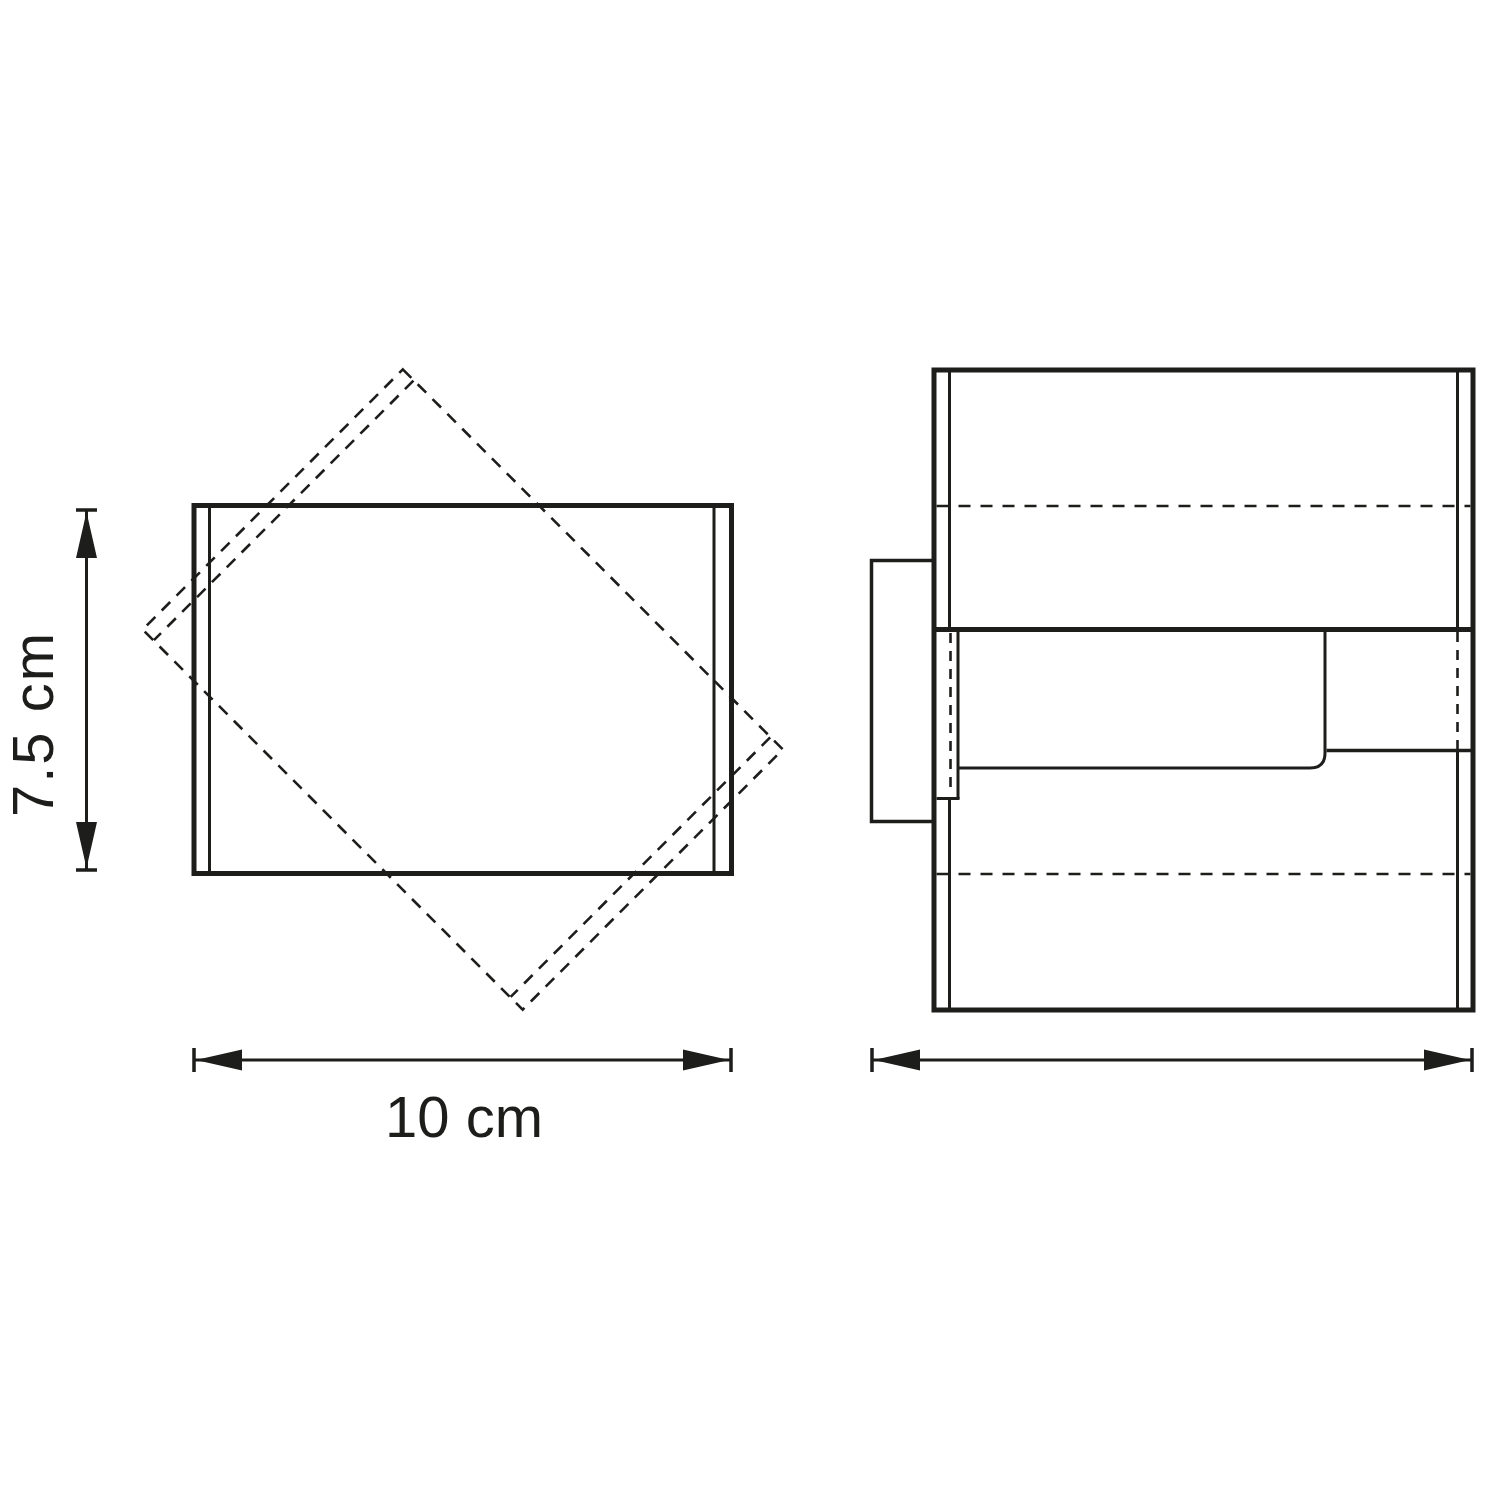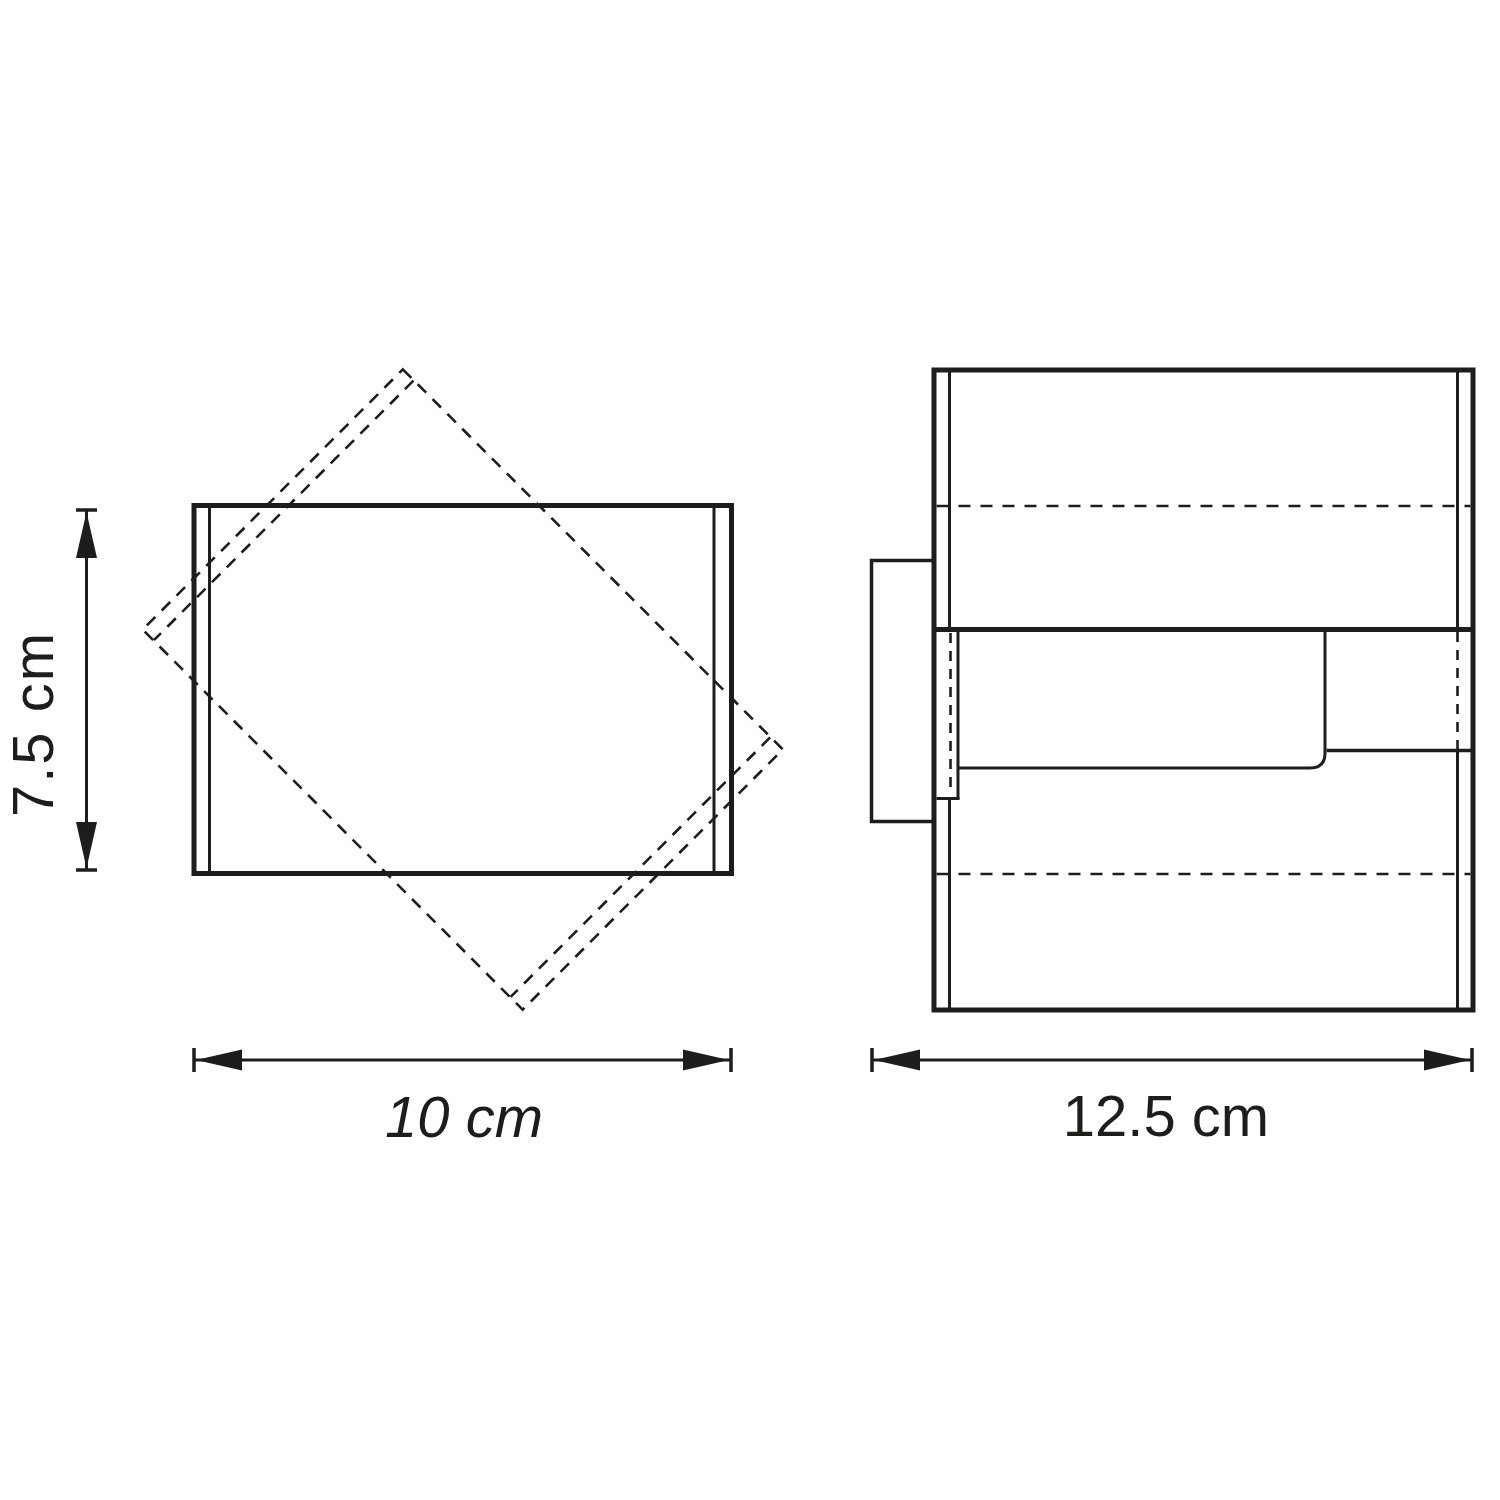--- a/index.html
+++ b/index.html
@@ -103,7 +103,7 @@
 
   <div class="dim-label vertical" style="left:33px; top:724px;">7.5 cm</div>
 
-  <div class="dim-label" style="left:464px; top:1117px;font-style:italic;">10 cm</div>
+  <div class="dim-label" style="left:464px; top:1117px;">10 cm</div>
 
   <div class="dim-label" style="left:1166px; top:1116px;">12.5 cm</div>
 </div>

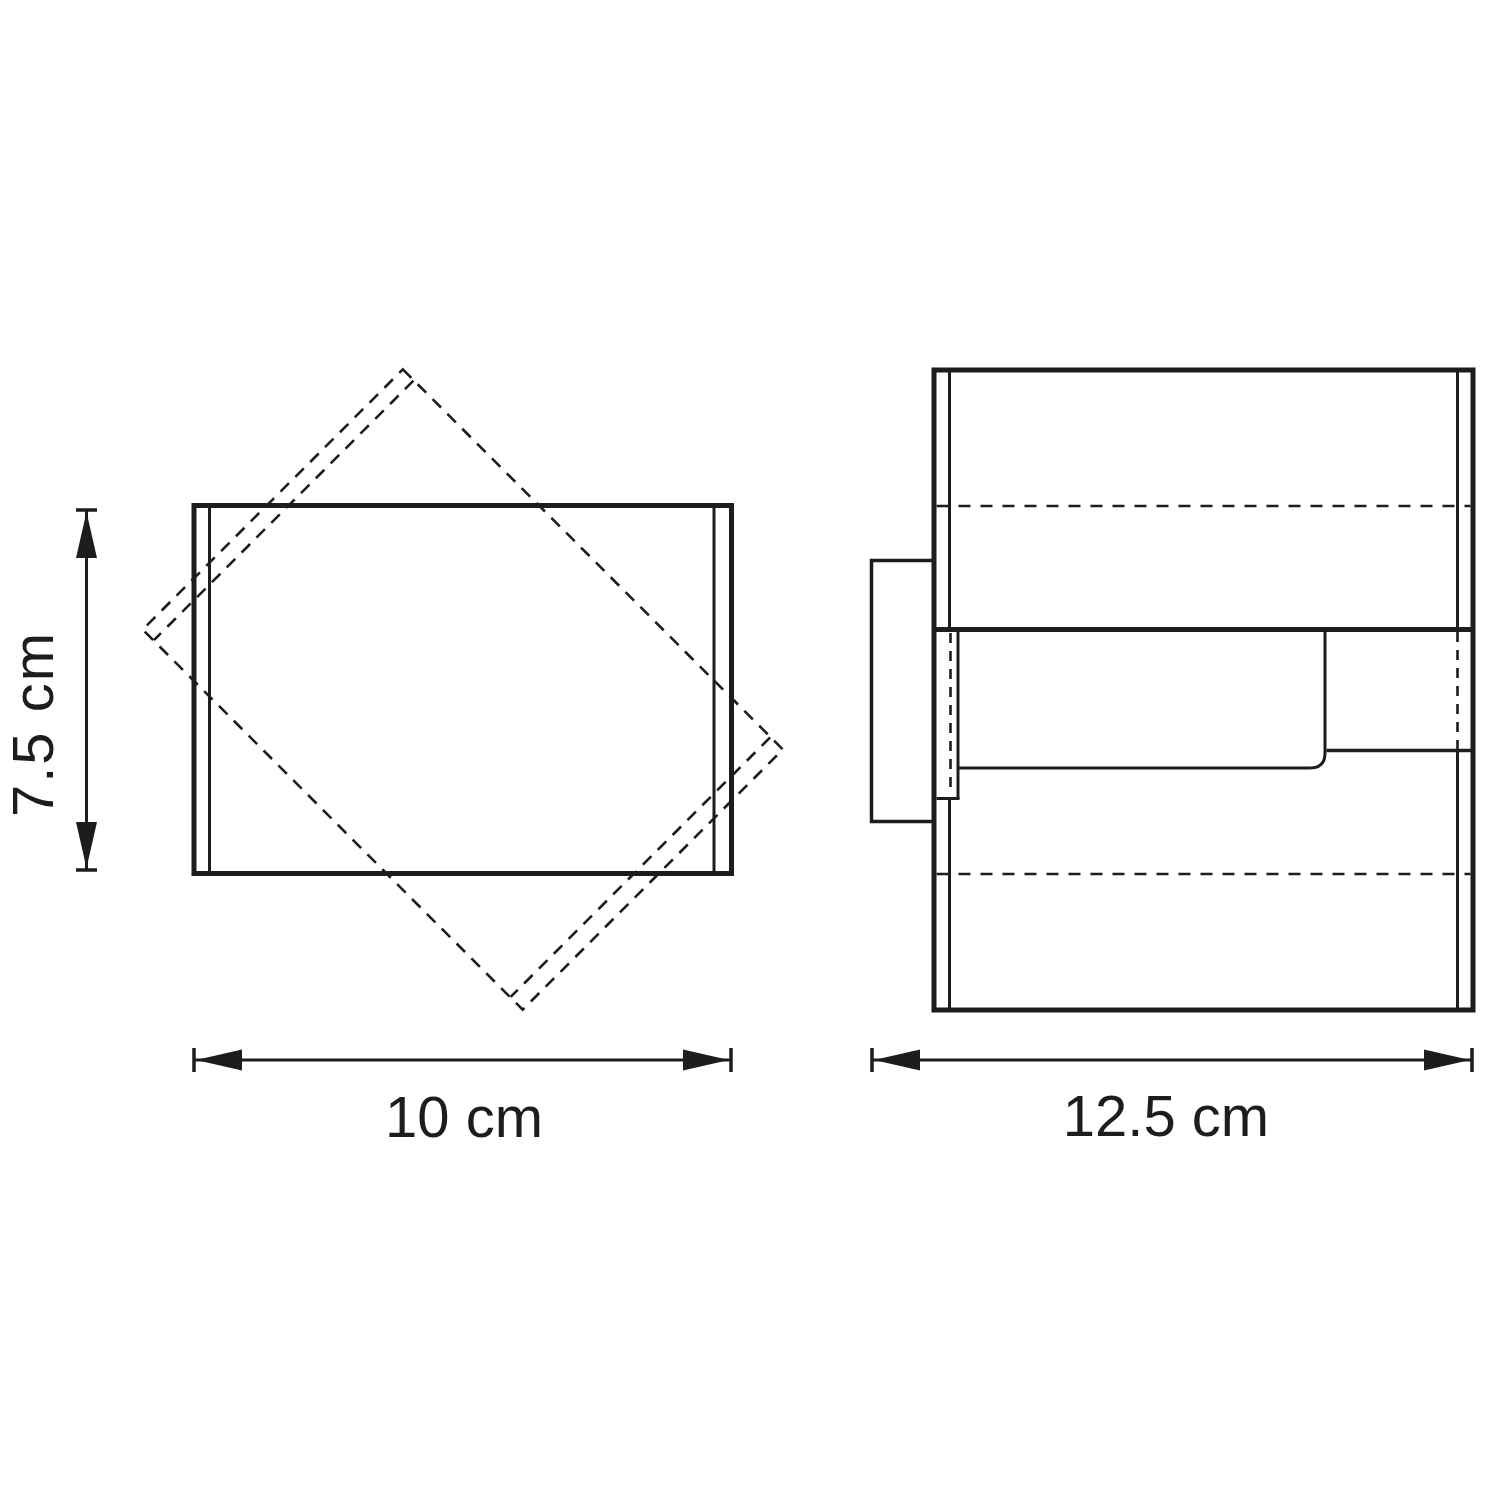--- a/index.html
+++ b/index.html
@@ -105,7 +105,6 @@
 
   <div class="dim-label" style="left:464px; top:1117px;">10 cm</div>
 
-  <div class="dim-label" style="left:1166px; top:1116px;">12.5 cm</div>
 </div>
 
 </body></html>

